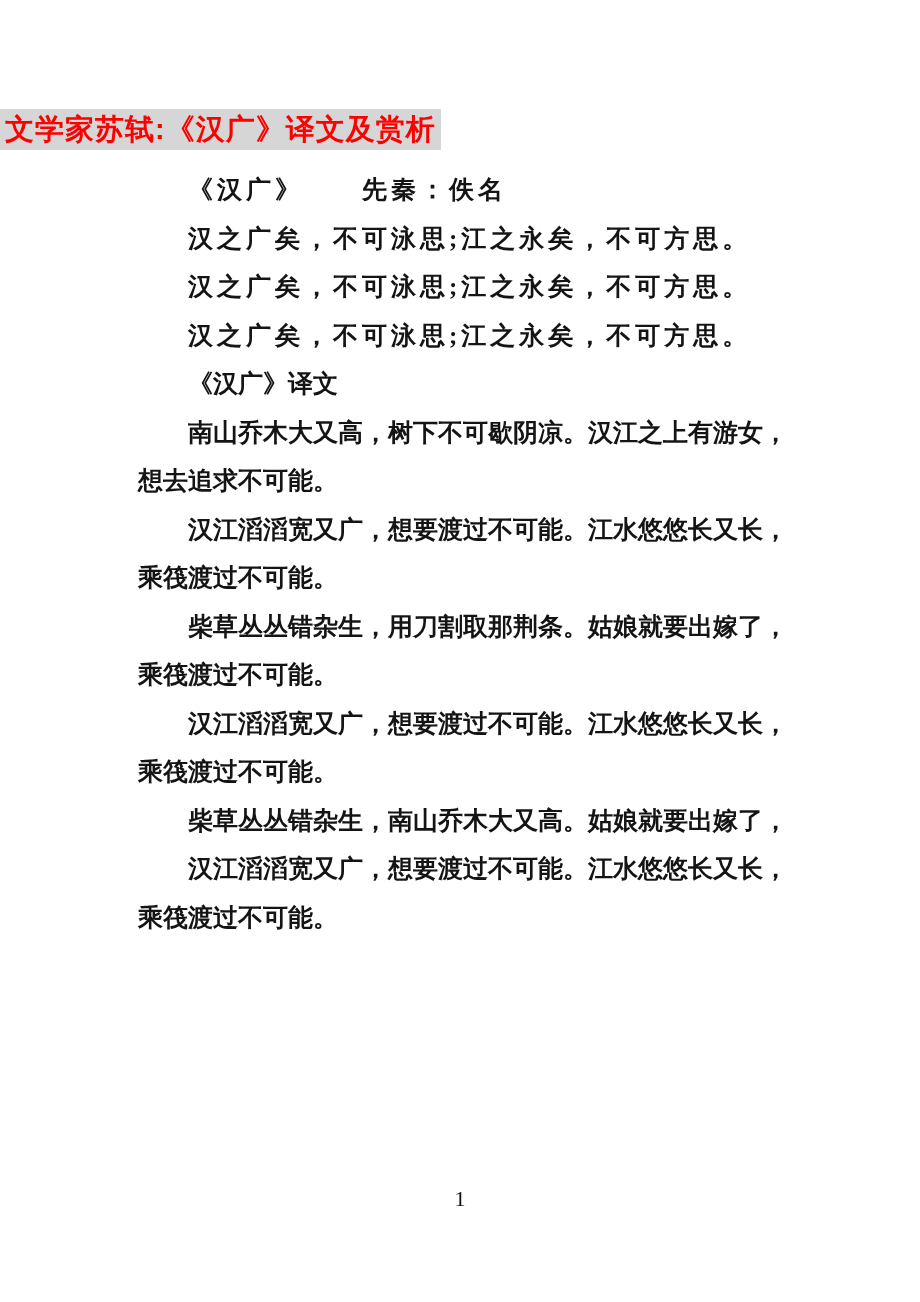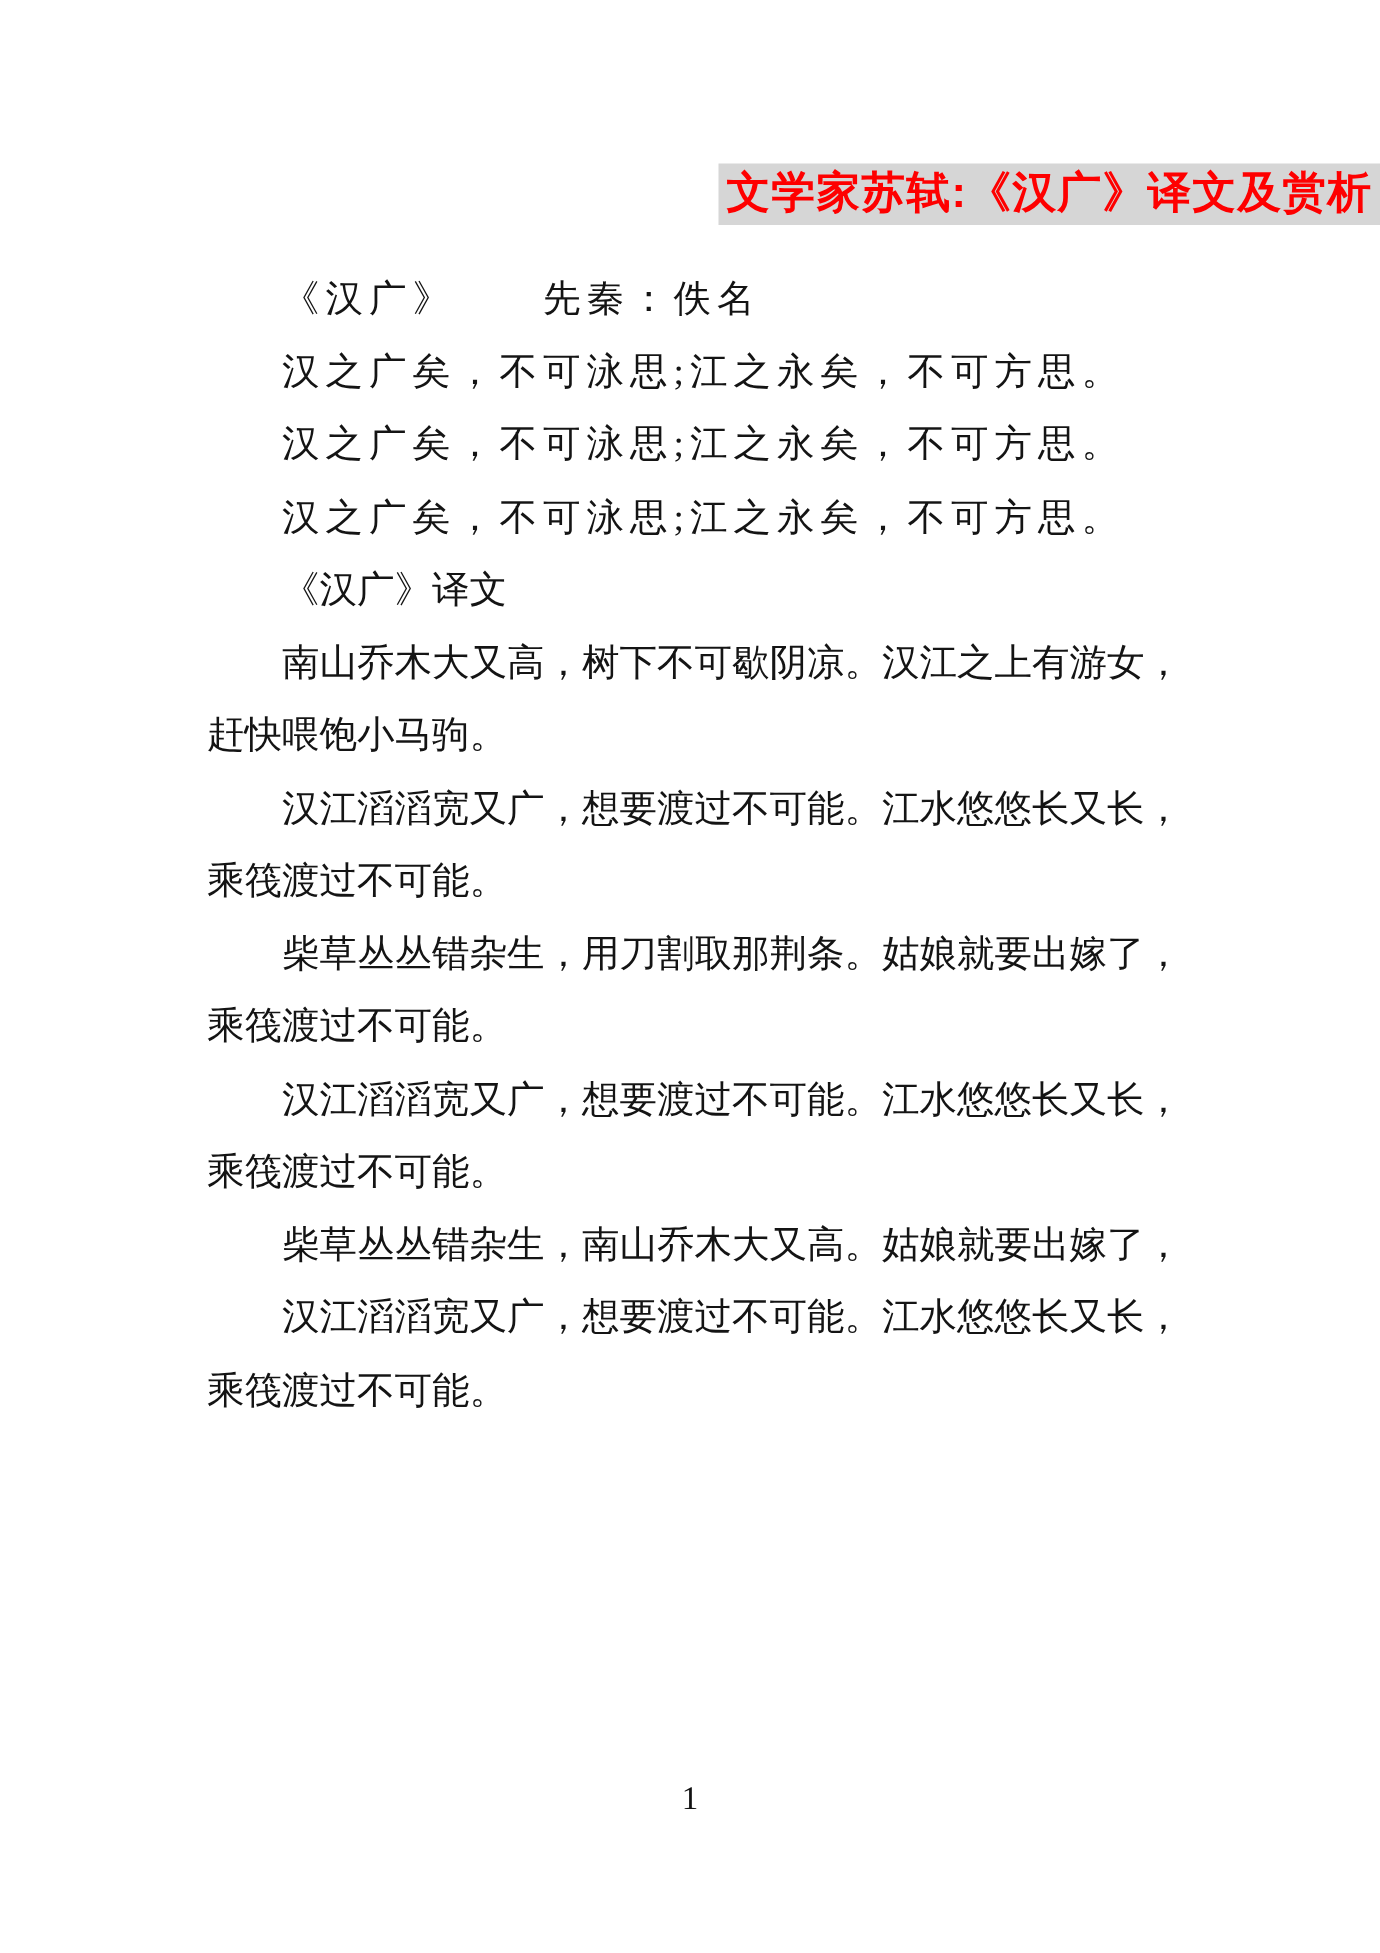--- a/index.html
+++ b/index.html
@@ -21,7 +21,7 @@
     top: 109px;
     left: 0;
     width: 100%;
-    text-align: right;
+    text-align: left;
   }
   .doc-title {
     display: inline-block;

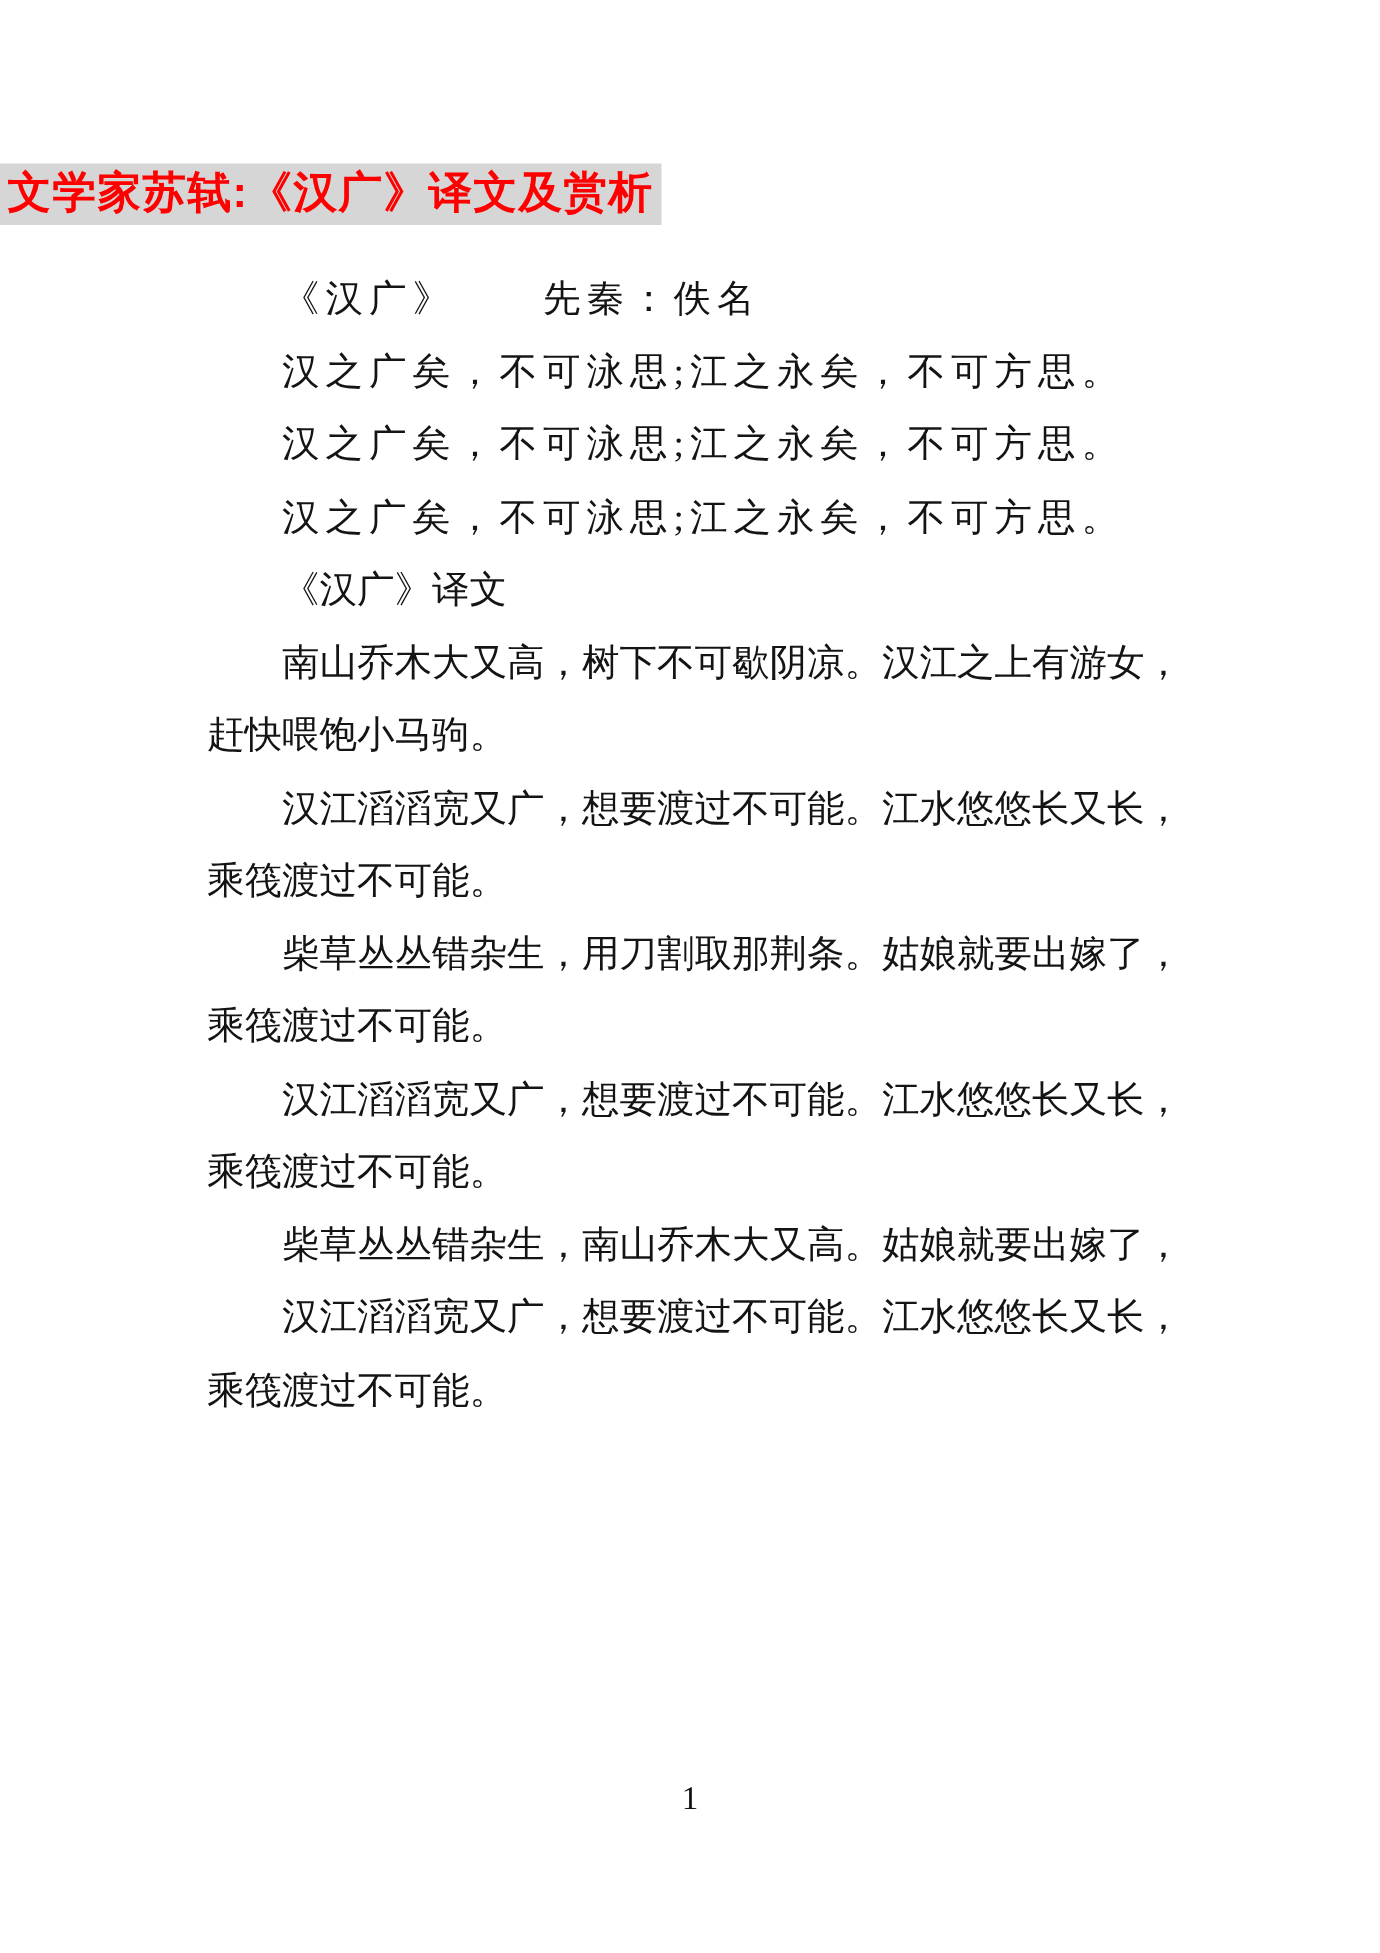--- a/index.html
+++ b/index.html
@@ -38,8 +38,9 @@
   .doc-body {
     position: absolute;
     left: 138px;
-    top: 176px;
+    top: 166px;
     width: 700px;
+    font-weight: bold;
   }
   .line {
     font-size: 25px;

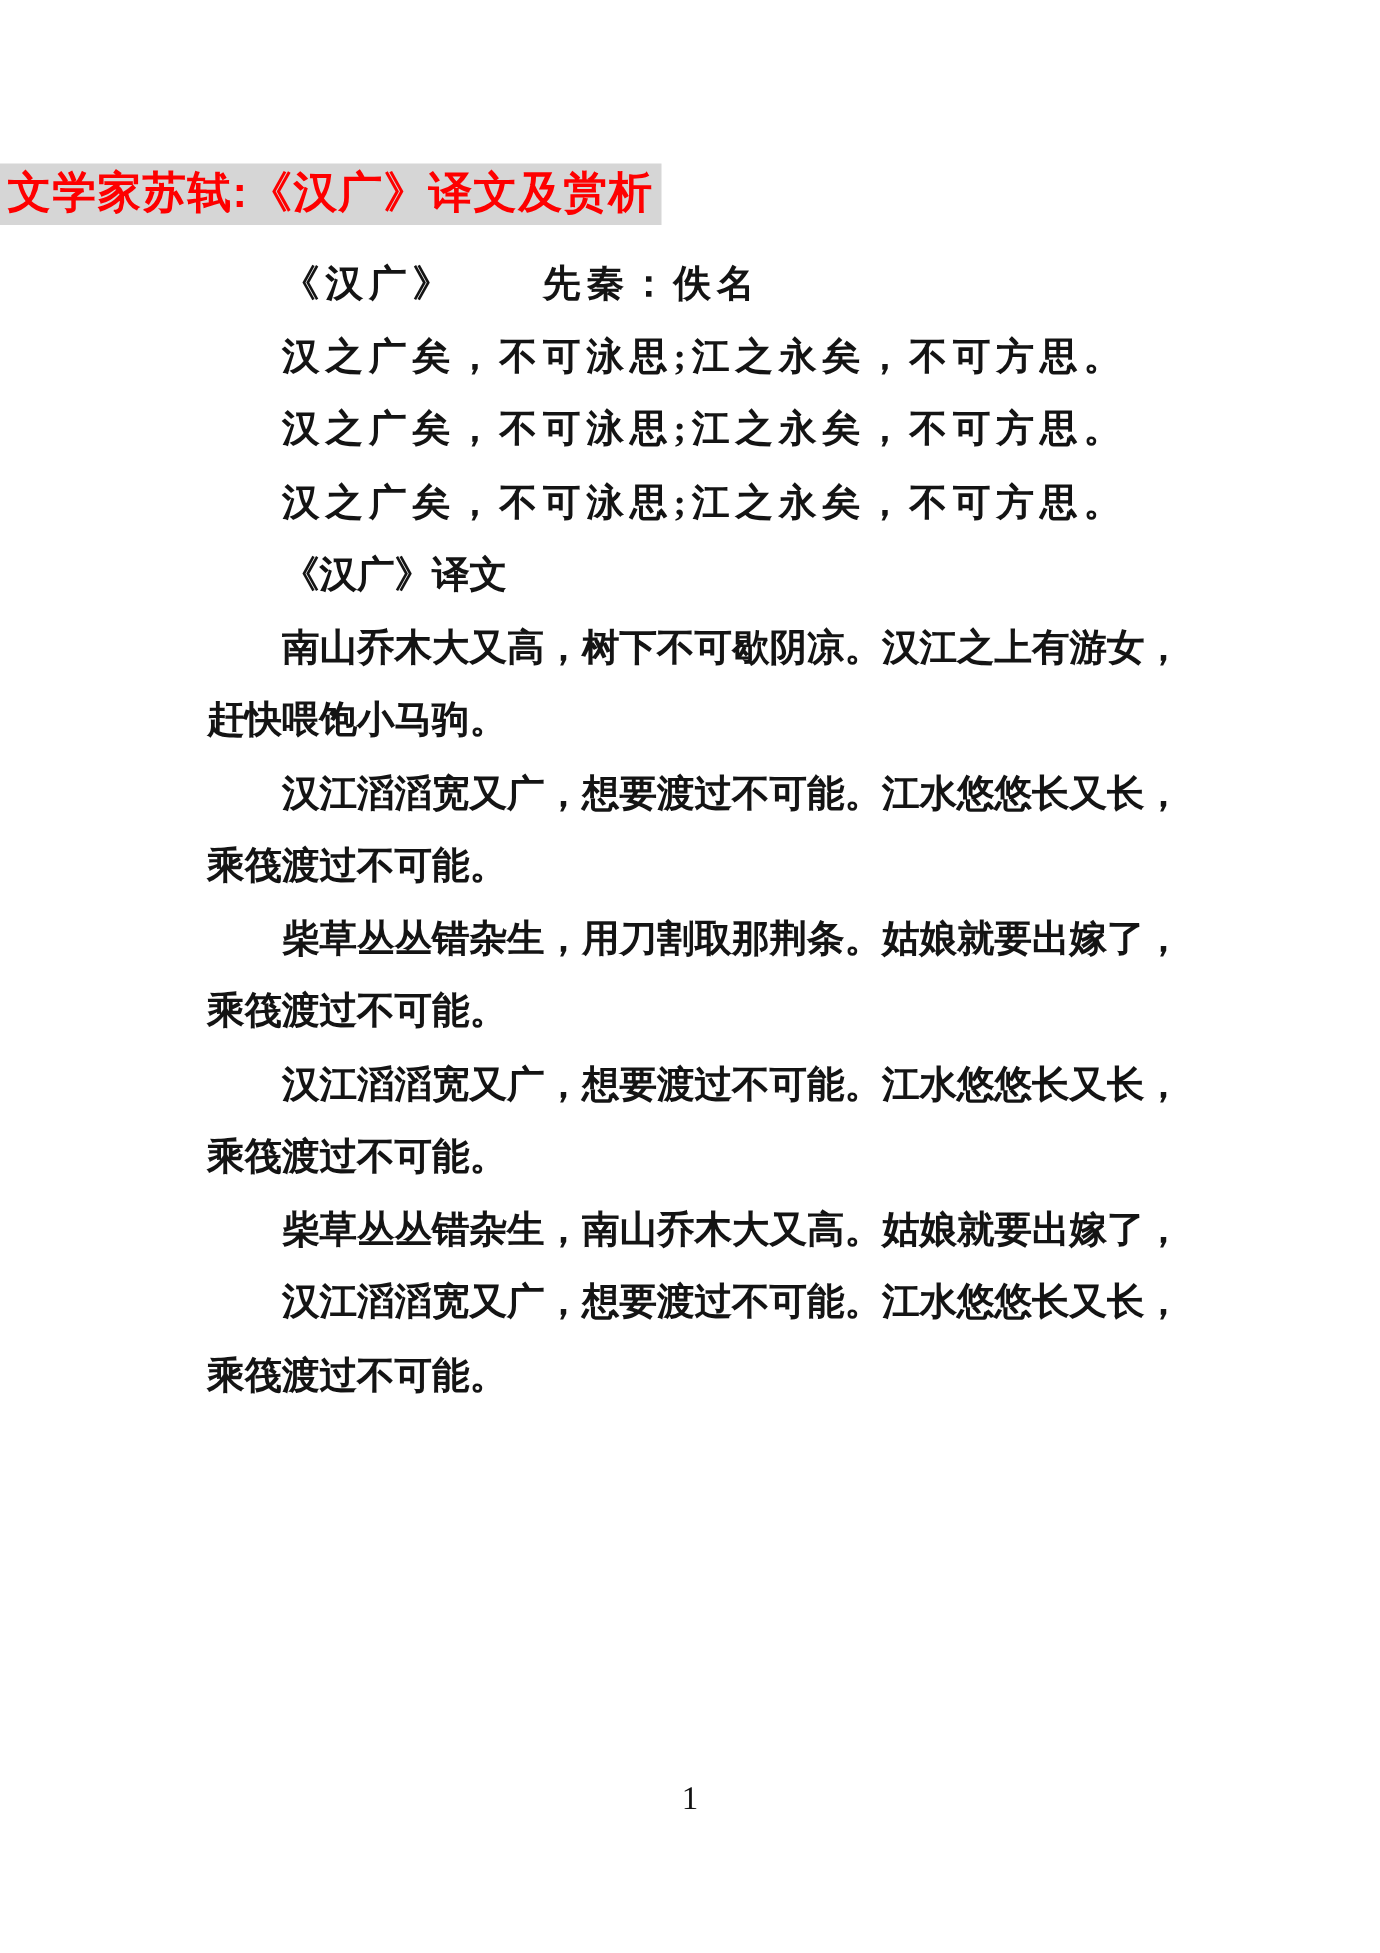--- a/index.html
+++ b/index.html
@@ -81,7 +81,7 @@
       <div class="line indent spaced">汉之广矣，不可泳思;江之永矣，不可方思。</div>
       <div class="line indent">《汉广》译文</div>
       <div class="line indent">南山乔木大又高，树下不可歇阴凉。汉江之上有游女，</div>
-      <div class="line">赶快喂饱小马驹。</div>
+      <div class="line">想去追求不可能。</div>
       <div class="line indent">汉江滔滔宽又广，想要渡过不可能。江水悠悠长又长，</div>
       <div class="line">乘筏渡过不可能。</div>
       <div class="line indent">柴草丛丛错杂生，用刀割取那荆条。姑娘就要出嫁了，</div>

